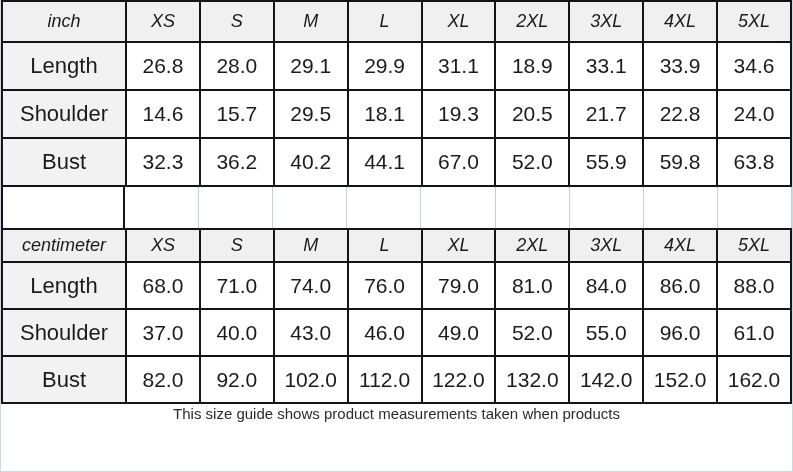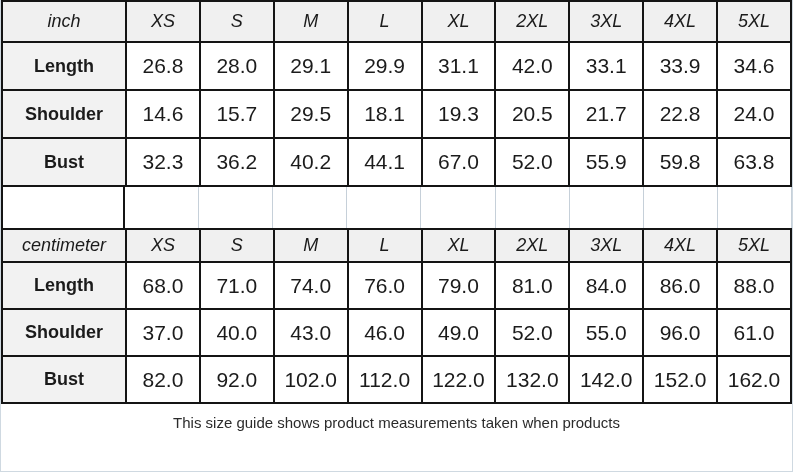--- a/index.html
+++ b/index.html
@@ -42,8 +42,7 @@
   }
   td.label-cell{
     background:#f2f2f2;
-    font-size:18px;
-    font-weight:bold;
+    font-size:22px;
   }
   td.value-cell{
     background:#ffffff;

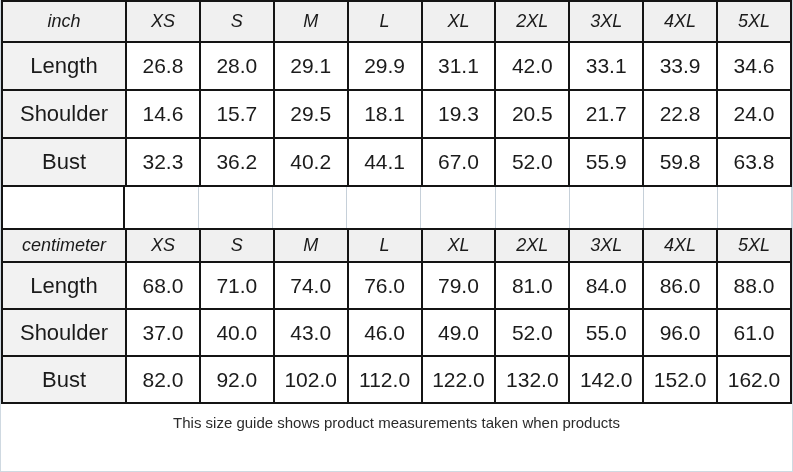--- a/index.html
+++ b/index.html
@@ -116,7 +116,7 @@
       <td class="value-cell">29.1</td>
       <td class="value-cell">29.9</td>
       <td class="value-cell">31.1</td>
-      <td class="value-cell">42.0</td>
+      <td class="value-cell">18.9</td>
       <td class="value-cell">33.1</td>
       <td class="value-cell">33.9</td>
       <td class="value-cell">34.6</td>

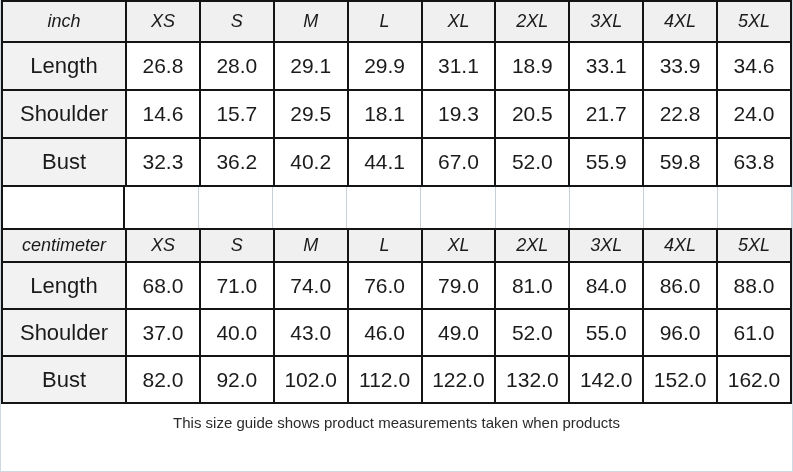--- a/index.html
+++ b/index.html
@@ -71,7 +71,6 @@
     background:#ffffff;
   }
   .footer{
-    padding-top:9px;
     text-align:center;
     font-size:15px;
     line-height:19px;

